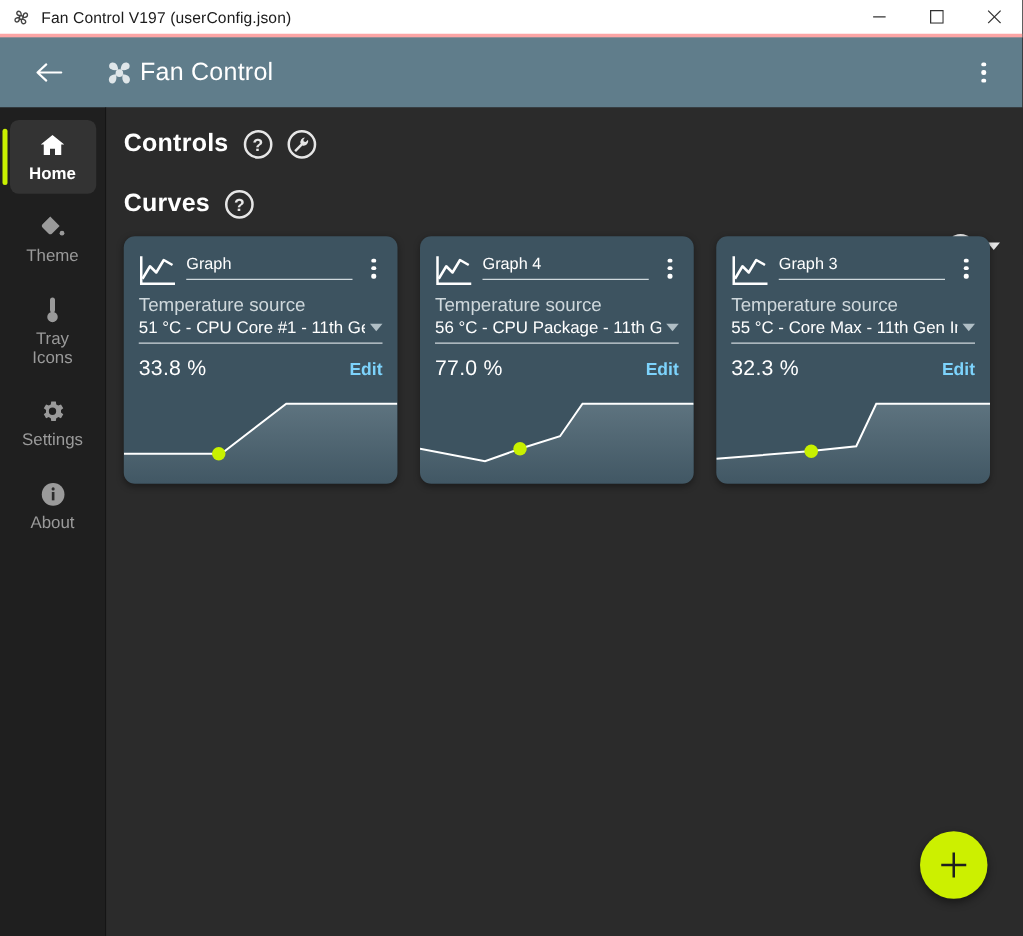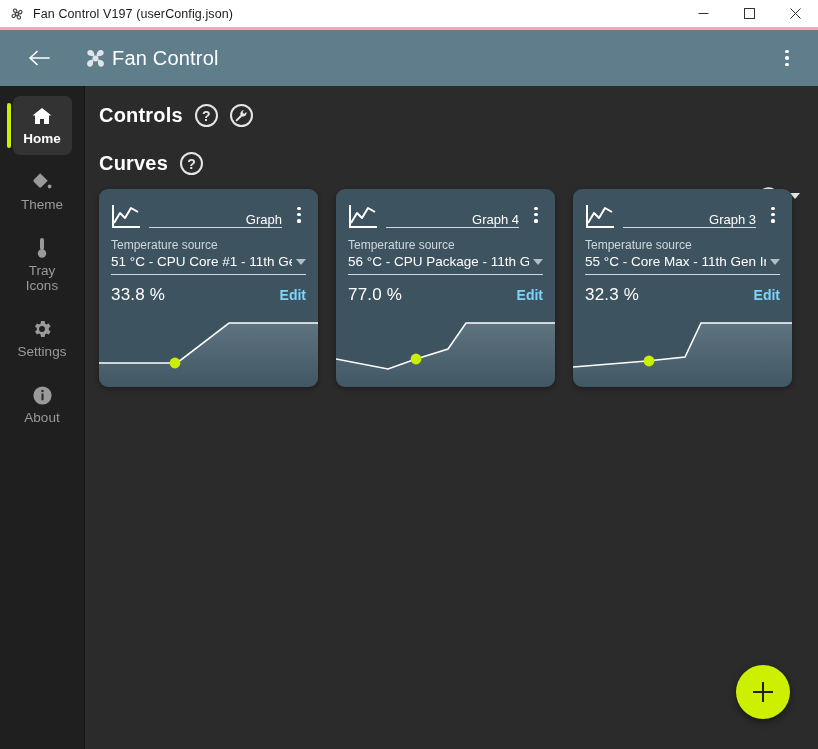--- a/index.html
+++ b/index.html
@@ -62,7 +62,7 @@
     border-right: 1px solid #151515;
   }
   .nav-item {
-    position: relative; width: 59px; padding: 8px 0 9px 0; border-radius: 7px;
+    position: relative; width: 69px; padding: 8px 0 9px 0; border-radius: 7px;
     display: flex; flex-direction: column; align-items: center; gap: 3px;
     cursor: pointer;
   }

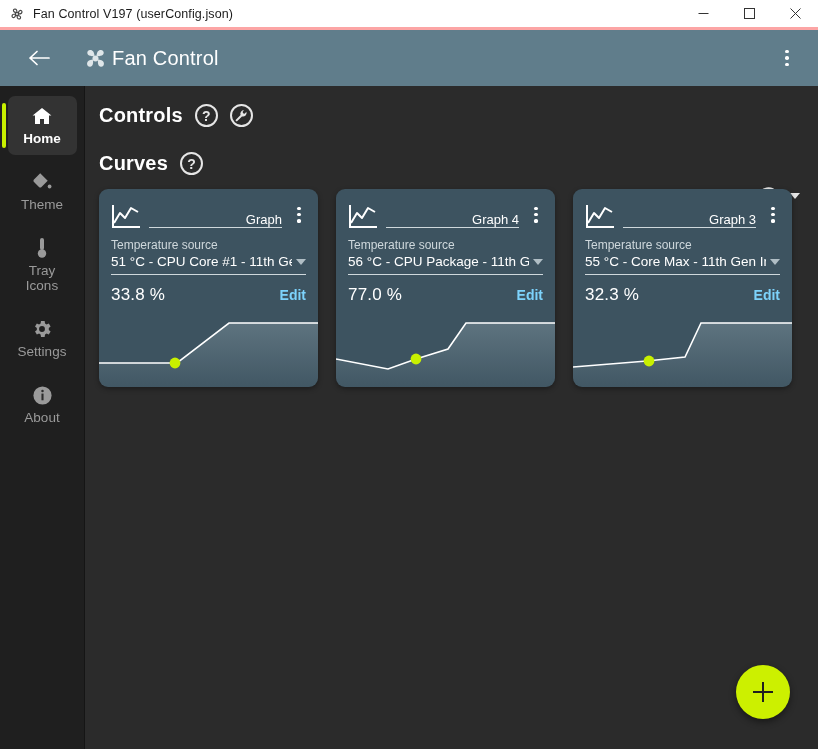--- a/index.html
+++ b/index.html
@@ -121,9 +121,8 @@
   }
   .chart-glyph { width: 30px; height: 26px; flex: 0 0 30px; }
   .name-field {
-    flex: 1 1 auto; border-bottom: 1.3px solid #cfd8dc; padding-bottom: 0;
-    margin-top: 9px;
-    text-align: right;
+    flex: 1 1 auto; border-bottom: 1.3px solid #cfd8dc; padding-bottom: 5px;
+    margin-top: 0;
   }
   .name-text { font-size: 13px; color: #ffffff; line-height: 15px; }
   .card-menu {

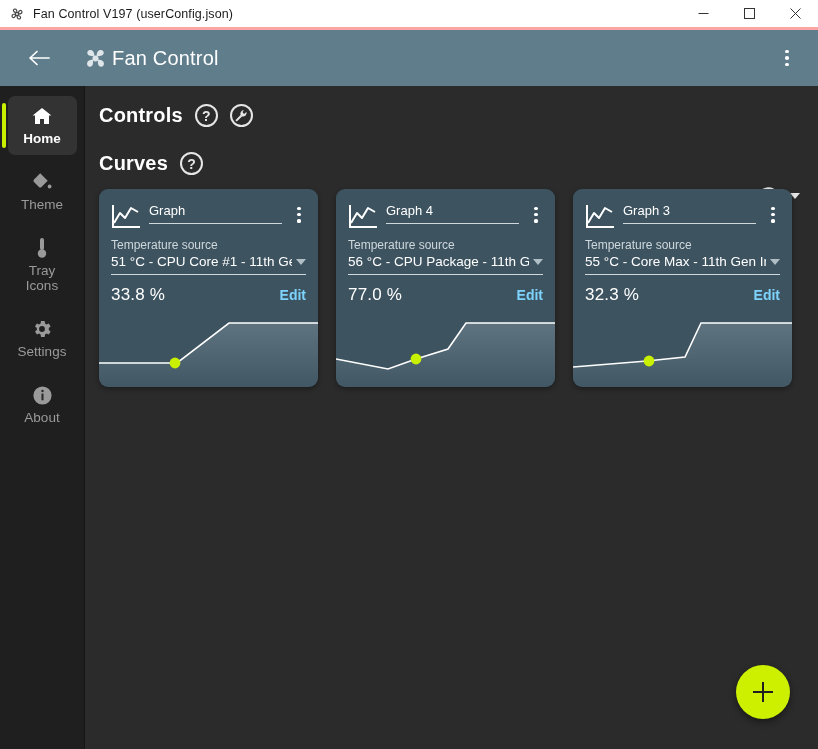--- a/index.html
+++ b/index.html
@@ -131,7 +131,7 @@
   }
   .dot-c { width: 3.2px; height: 3.2px; border-radius: 50%; background: #ffffff; }
   .src-block { padding: 10px 12px 0 12px; }
-  .src-label { font-size: 12px; color: #cfd8dc; line-height: 12px; }
+  .src-label { font-size: 15px; color: #cfd8dc; line-height: 12px; }
   .src-row {
     display: flex; align-items: flex-end; border-bottom: 1.3px solid #cfd8dc;
     margin-top: 2px; padding-bottom: 4px; gap: 4px;

